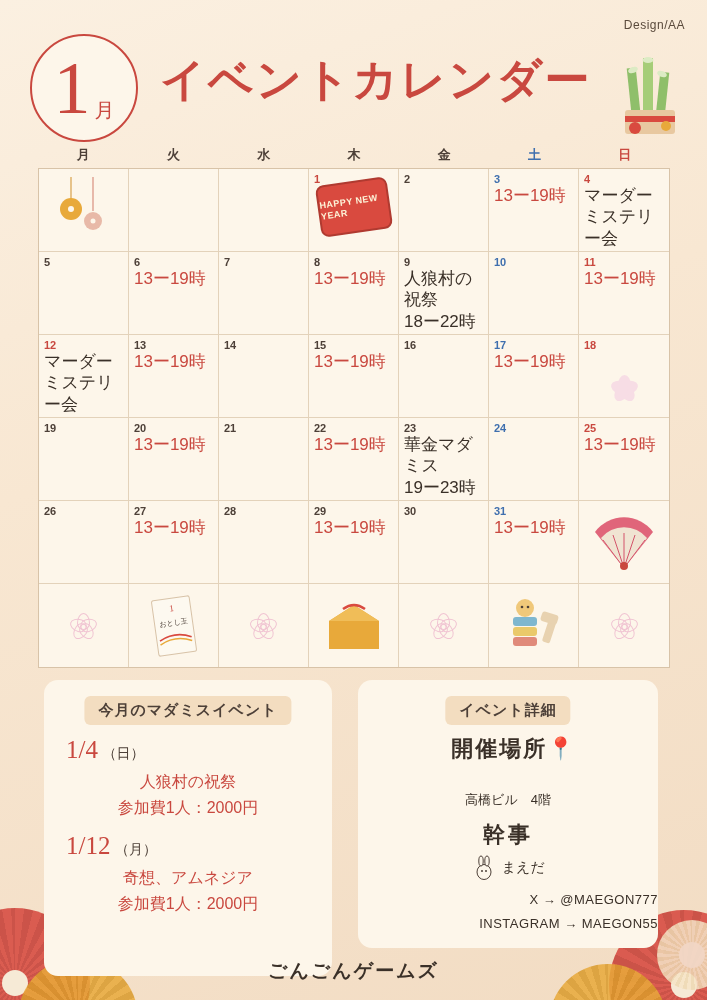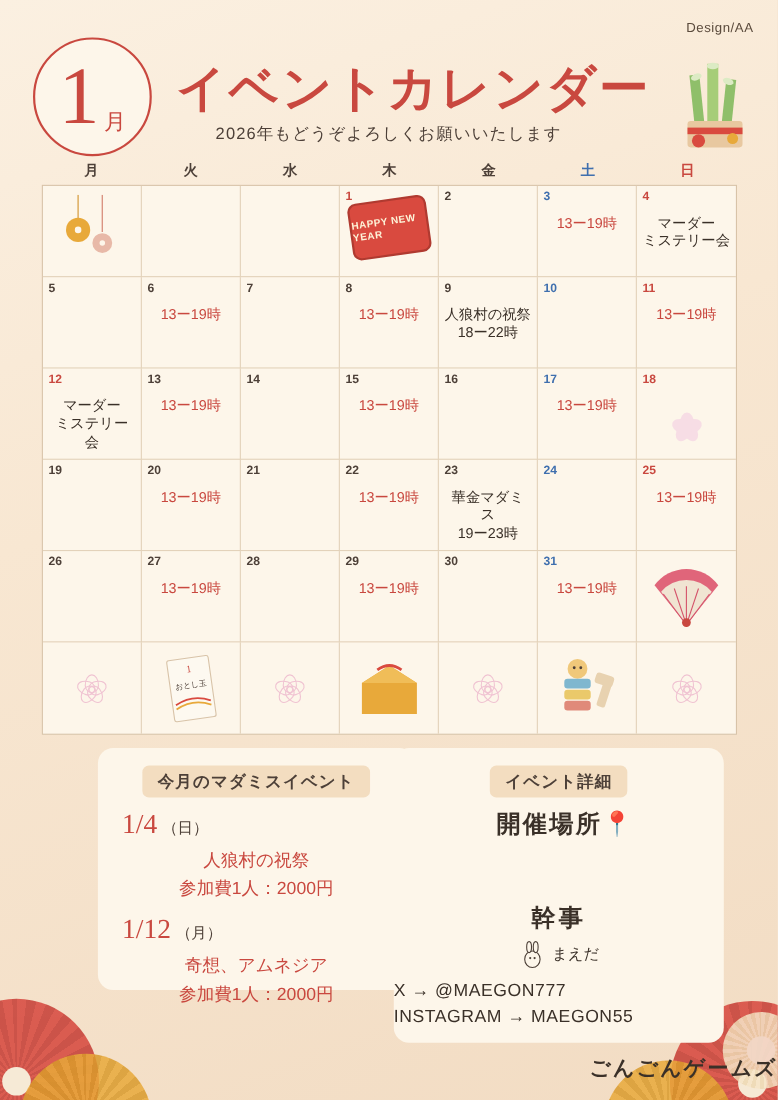--- a/index.html
+++ b/index.html
@@ -205,7 +205,6 @@
       <span class="month-kanji">月</span>
     </div>
     <div class="title">イベントカレンダー</div>
-    <div class="subtitle">2026年もどうぞよろしくお願いいたします</div>
     <svg class="kadomatsu" viewBox="0 0 58 88">
       <rect x="8" y="18" width="9" height="46" fill="#8fbf6a" transform="rotate(-6 12 40)"></rect>
       <rect x="22" y="8" width="10" height="58" fill="#a6cd78"></rect>

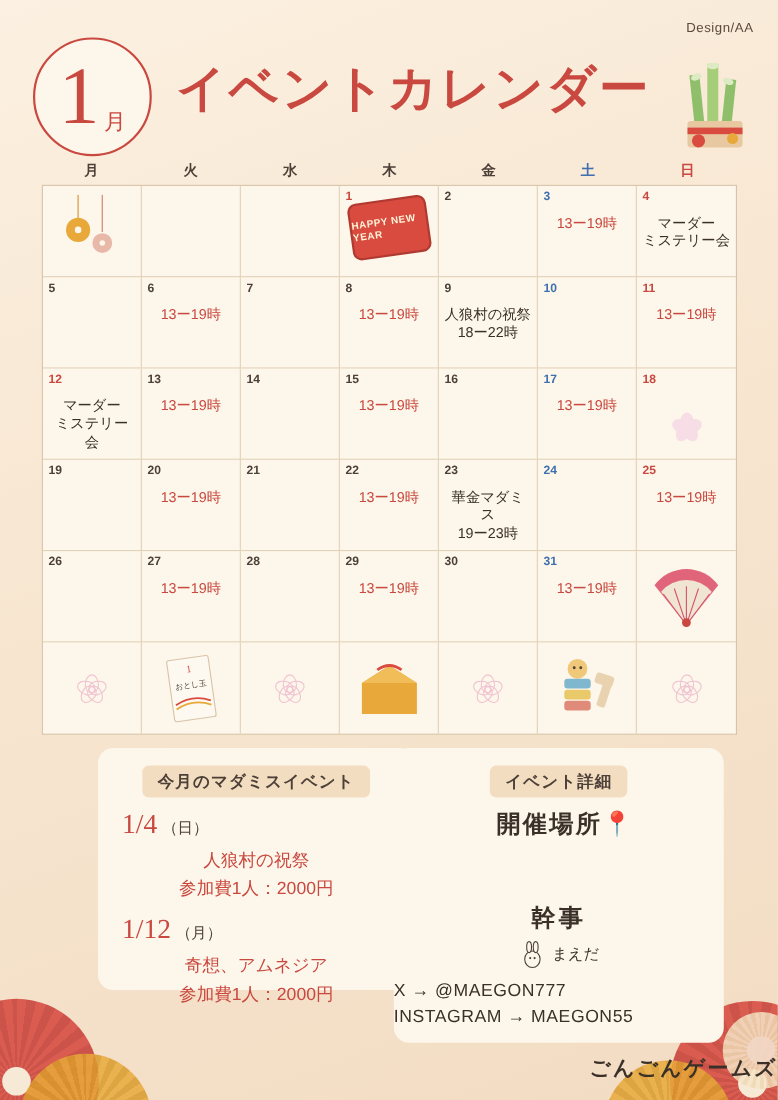--- a/index.html
+++ b/index.html
@@ -111,8 +111,8 @@
   .daynum.sat { color:#3f6fae; }
   .daynum.sun { color:#c9483f; }
   .ev {
-    margin-top:10px; text-align:center;
-    font-size:13px; color:#c9483f; line-height:1.25;
+    text-align:left;
+    font-size:17px; color:#c9483f; line-height:1.25;
   }
   .ev.dark { color:#3a3028; }
   .ev .l2 { display:block; }

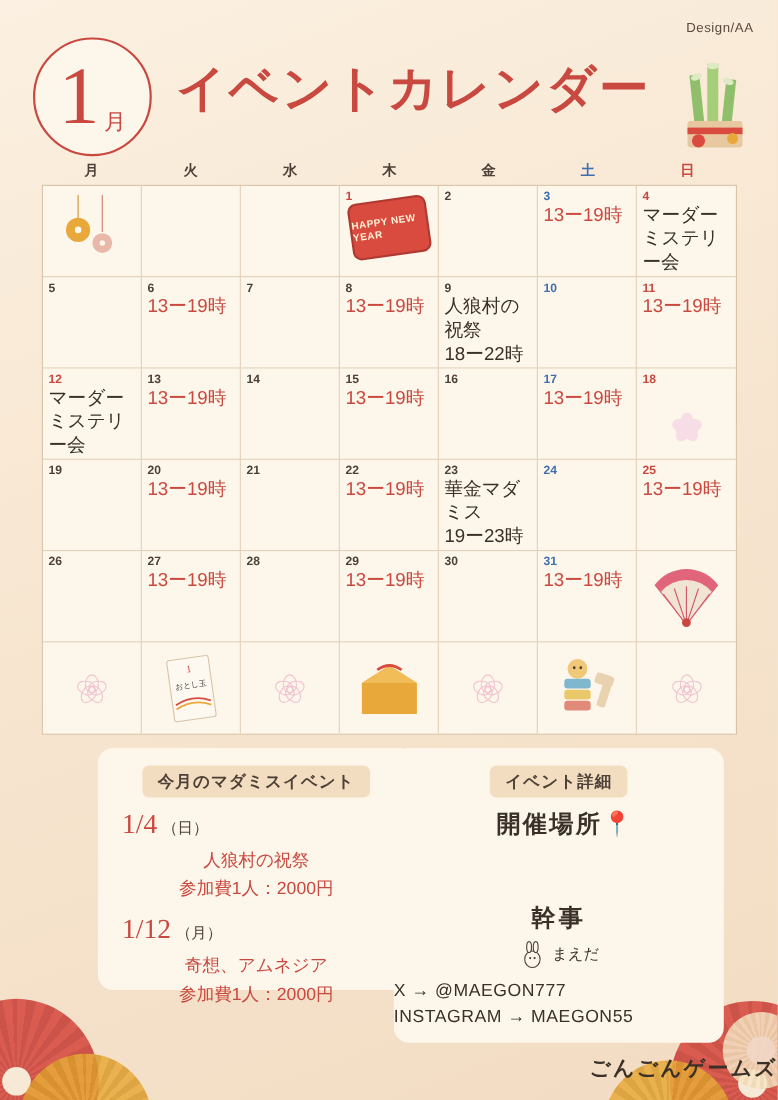--- a/index.html
+++ b/index.html
@@ -153,7 +153,7 @@
     background:#fdf6ea;
     border-radius:14px;
   }
-  .panel-left  { left:44px;  top:680px; width:288px; height:220px;margin-left:45px; }
+  .panel-left  { left:44px;  top:680px; width:288px; height:296px; }
   .panel-right { left:358px; top:680px; width:300px; height:268px; }
   .panel-head {
     position:absolute; left:50%; transform:translateX(-50%); top:16px;

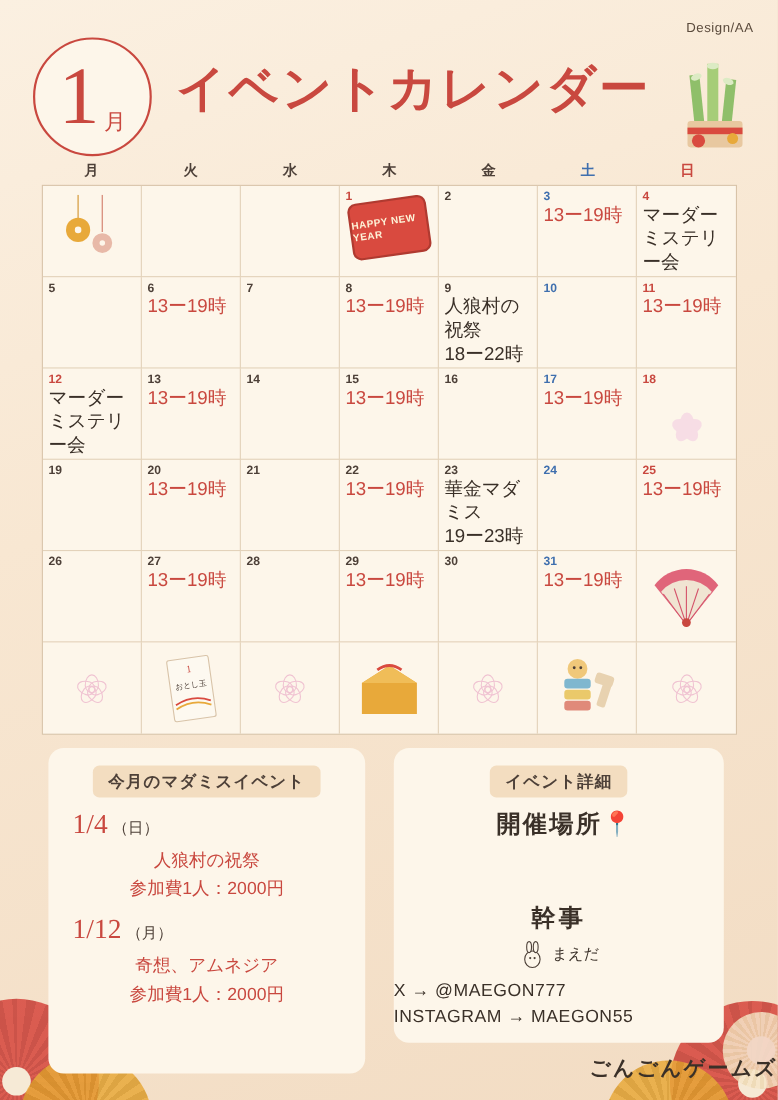--- a/index.html
+++ b/index.html
@@ -464,6 +464,7 @@
     <div class="place-title" style="position:absolute;left:0;right:0;top:54px;">
       <span>開催場所</span><span class="pin">📍</span>
     </div>
+    <div class="addr" style="position:absolute;left:0;right:0;top:110px;">高橋ビル　4階</div>
 
     <div class="kanji-title" style="position:absolute;left:0;right:0;top:140px;">幹事</div>
 

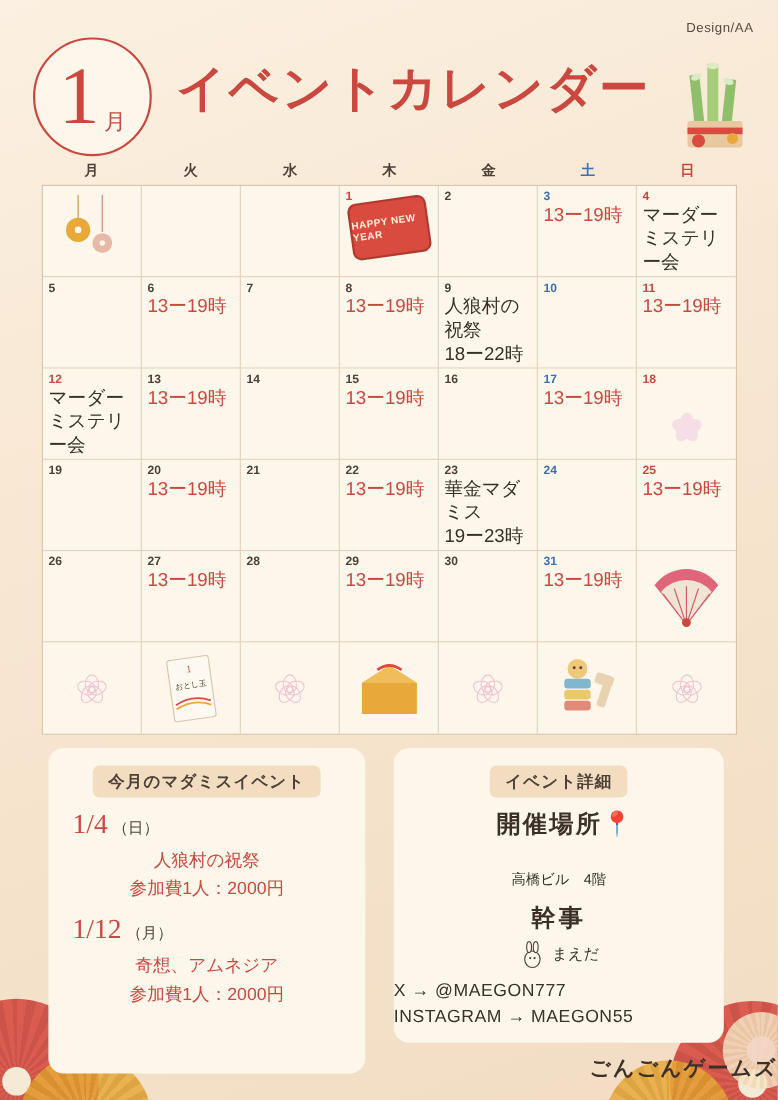--- a/index.html
+++ b/index.html
@@ -179,7 +179,7 @@
     font-size:22px; color:#3a3028; font-weight:700; text-align:center;
     letter-spacing:3px;
   }
-  .sns { font-size:16px; color:#3a3028; text-align:left; letter-spacing:.5px; }
+  .sns { font-size:13px; color:#3a3028; text-align:right; letter-spacing:.5px; }
   .footer {
     position:absolute; left:0; right:0; bottom:16px;
     text-align:right; font-size:19px; color:#3a3028; font-weight:700;

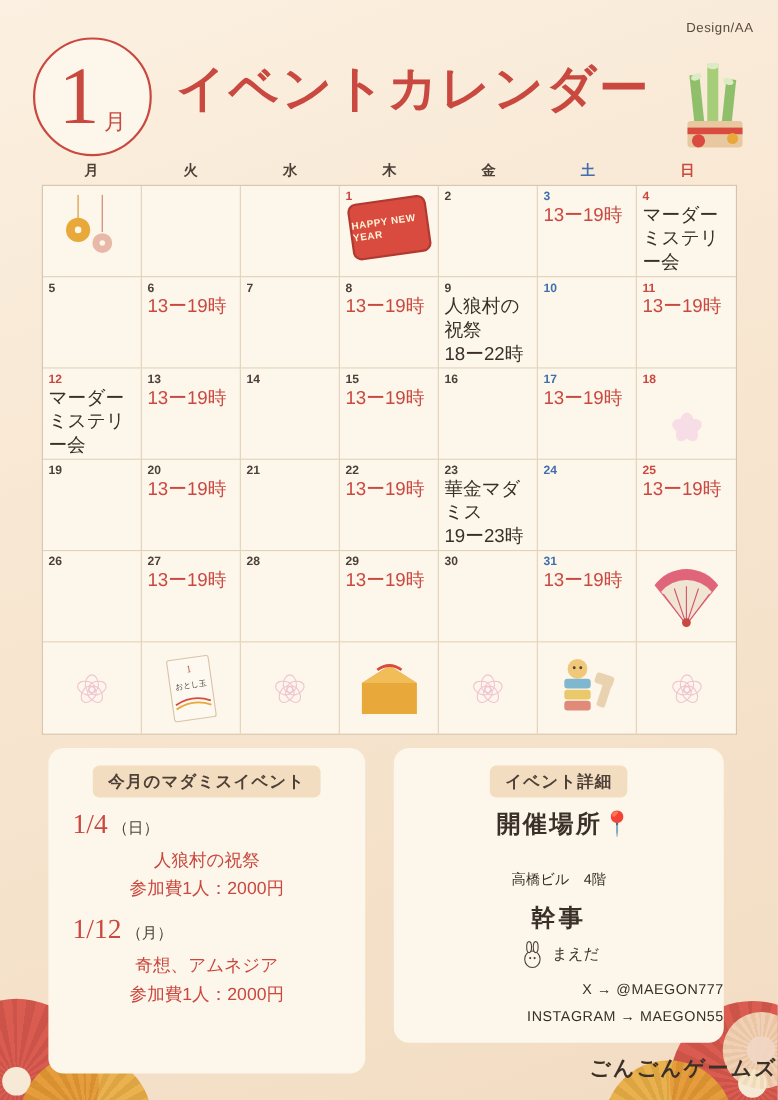--- a/index.html
+++ b/index.html
@@ -182,7 +182,7 @@
   .sns { font-size:13px; color:#3a3028; text-align:right; letter-spacing:.5px; }
   .footer {
     position:absolute; left:0; right:0; bottom:16px;
-    text-align:right; font-size:19px; color:#3a3028; font-weight:700;
+    text-align:center; font-size:19px; color:#3a3028; font-weight:700;
     letter-spacing:2px;
   }
 </style>

